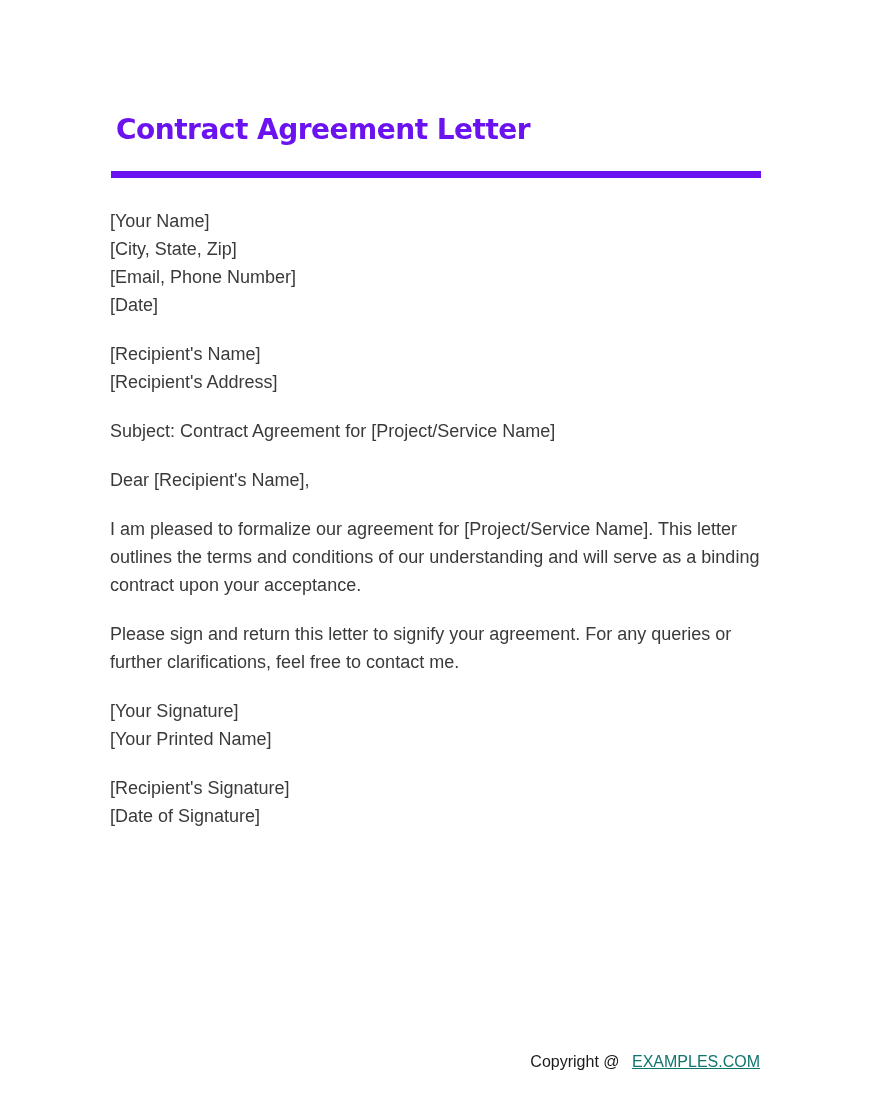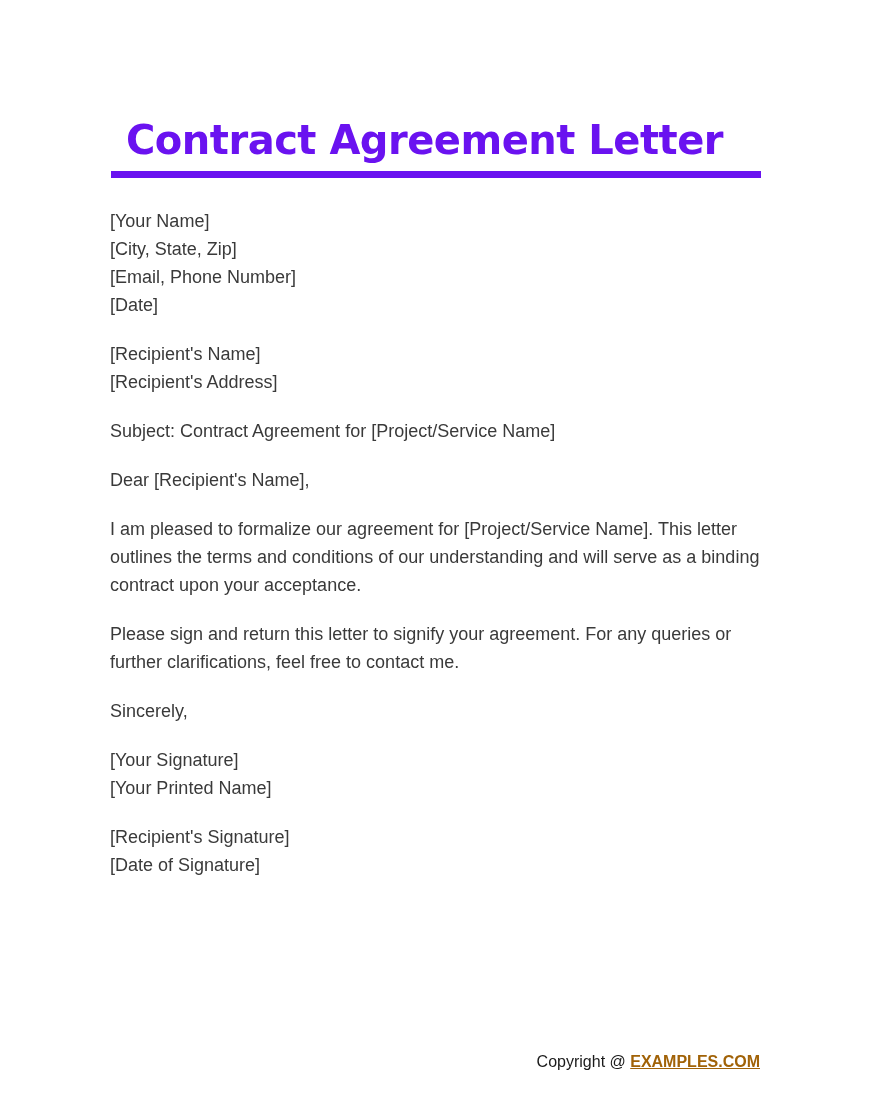--- a/index.html
+++ b/index.html
@@ -5,9 +5,9 @@
   html, body { margin: 0; padding: 0; background: #ffffff; }
   body { width: 870px; height: 1120px; position: relative; overflow: hidden;
          font-family: "Liberation Sans", "DejaVu Sans", sans-serif; color: #3a3a3a; }
-  .title { position: absolute; left: 110px; top: 98px; margin: 16px;
+  .title { position: absolute; left: 110px; top: 98px; margin: 6px;
            font-family: "DejaVu Sans", sans-serif; font-weight: bold;
-           font-size: 40px; letter-spacing: -0.5px; color: #6a12f0; line-height: 52px; }
+           font-size: 28px; letter-spacing: -0.5px; color: #6a12f0; line-height: 52px; }
   .rule { position: absolute; left: 111px; top: 171px; width: 650px; height: 7px; background: #6a12f0; }
   .body { position: absolute; left: 110px; top: 207px; width: 660px;
           font-size: 18px; line-height: 28px; }

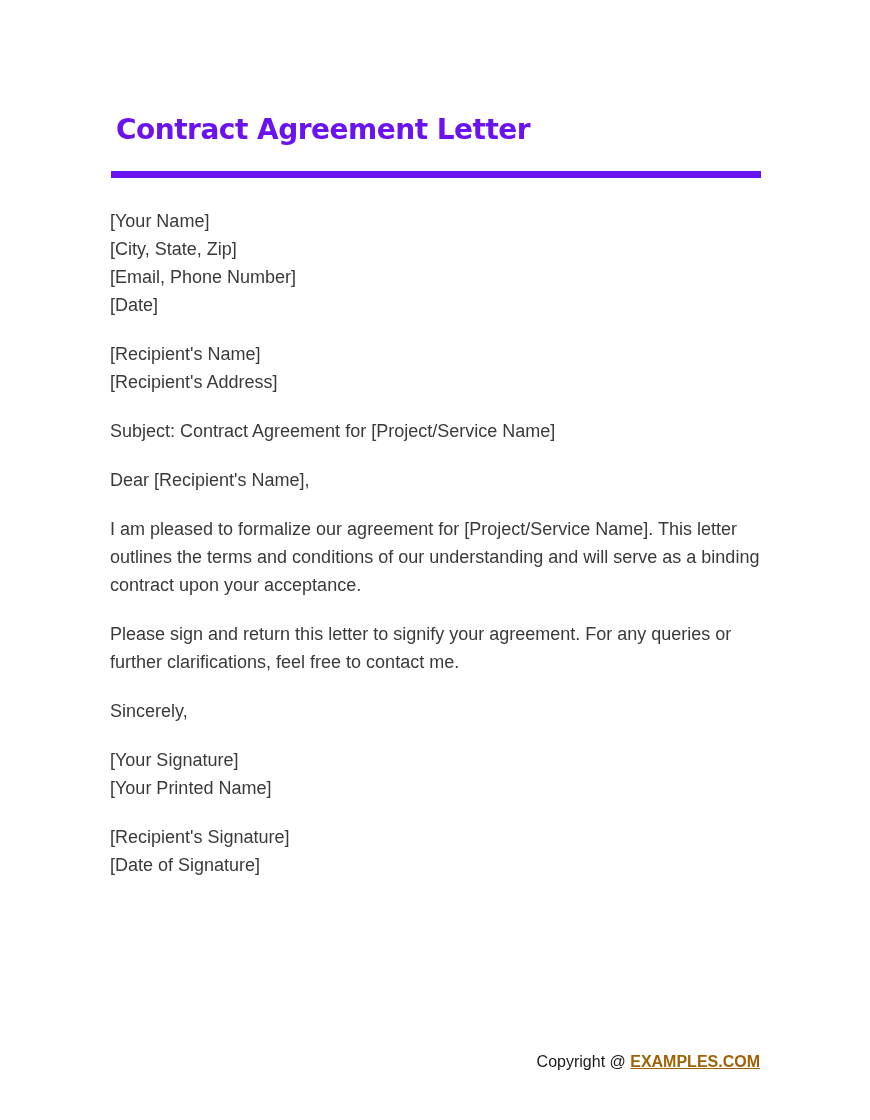--- a/index.html
+++ b/index.html
@@ -46,9 +46,6 @@
     <p>Please sign and return this letter to signify your agreement. For any queries or further clarifications, feel free to contact me.</p>
   </div>
   <div class="block">
-    <p>Sincerely,</p>
-  </div>
-  <div class="block">
     <p>[Your Signature]</p>
     <p>[Your Printed Name]</p>
   </div>

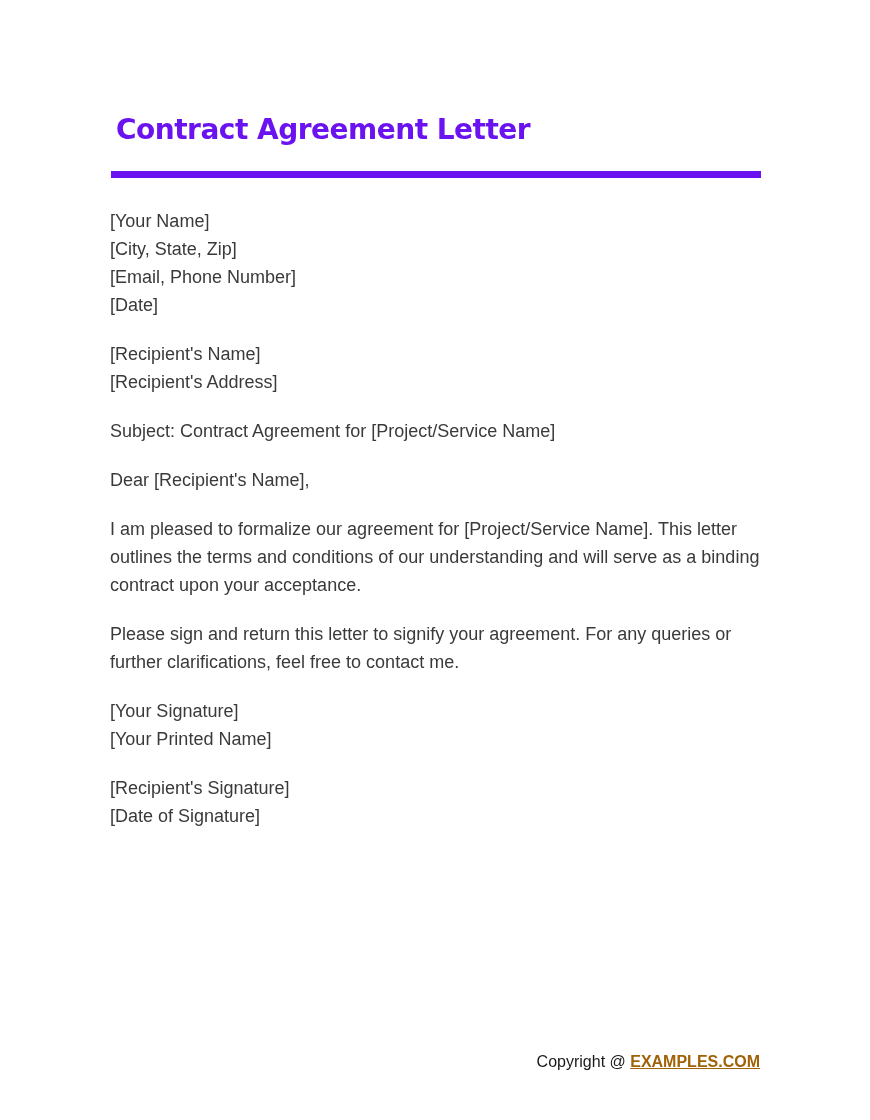--- a/index.html
+++ b/index.html
@@ -14,7 +14,7 @@
   .block { margin: 0 0 21px 0; }
   .block p { margin: 0; }
   .footer { position: absolute; right: 110px; top: 1053px; font-size: 16px; color: #1a1a1a; }
-  .footer a { color: #a16207; font-weight: bold; text-decoration: underline; }
+  .footer a { color: #0f766e; font-weight: normal; text-decoration: underline; margin-left: 8px; }
 </style>
 </head>
 <body>

